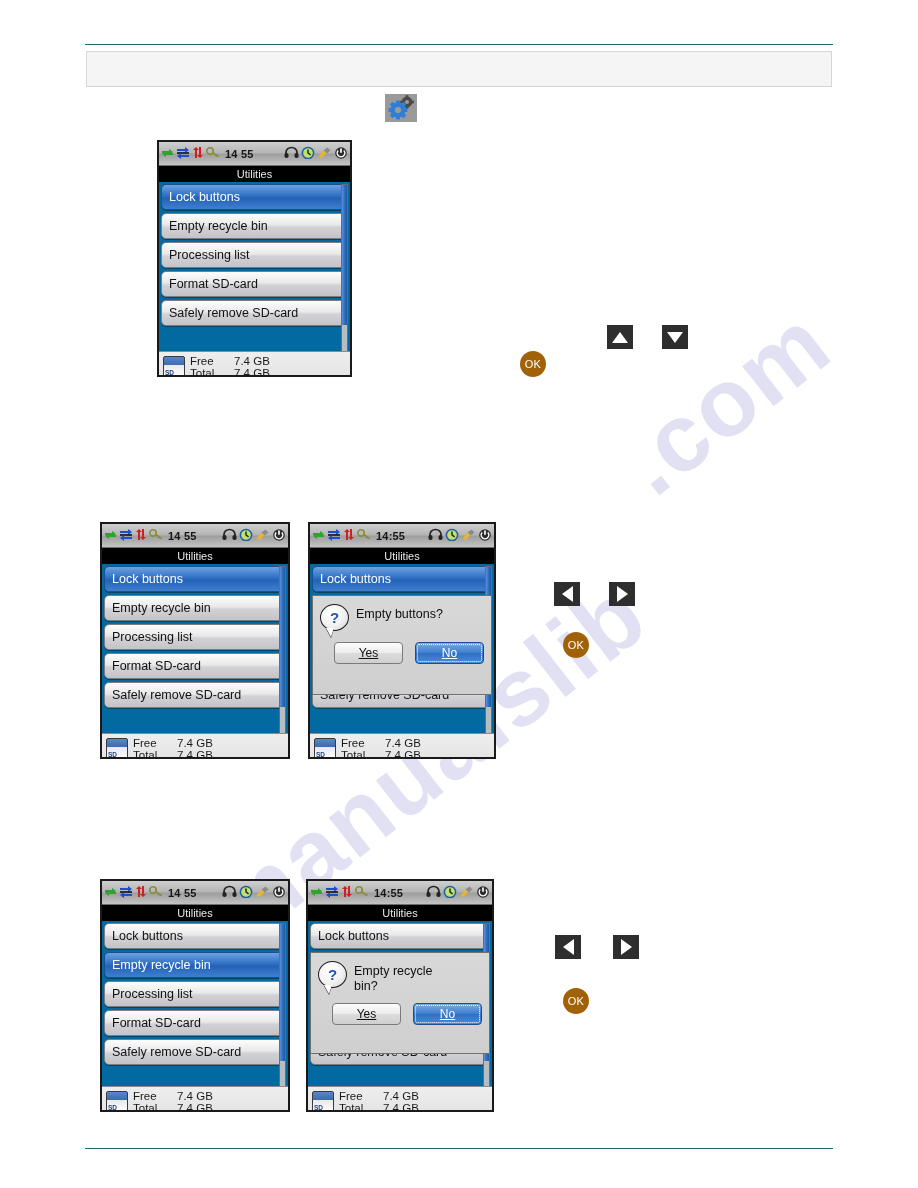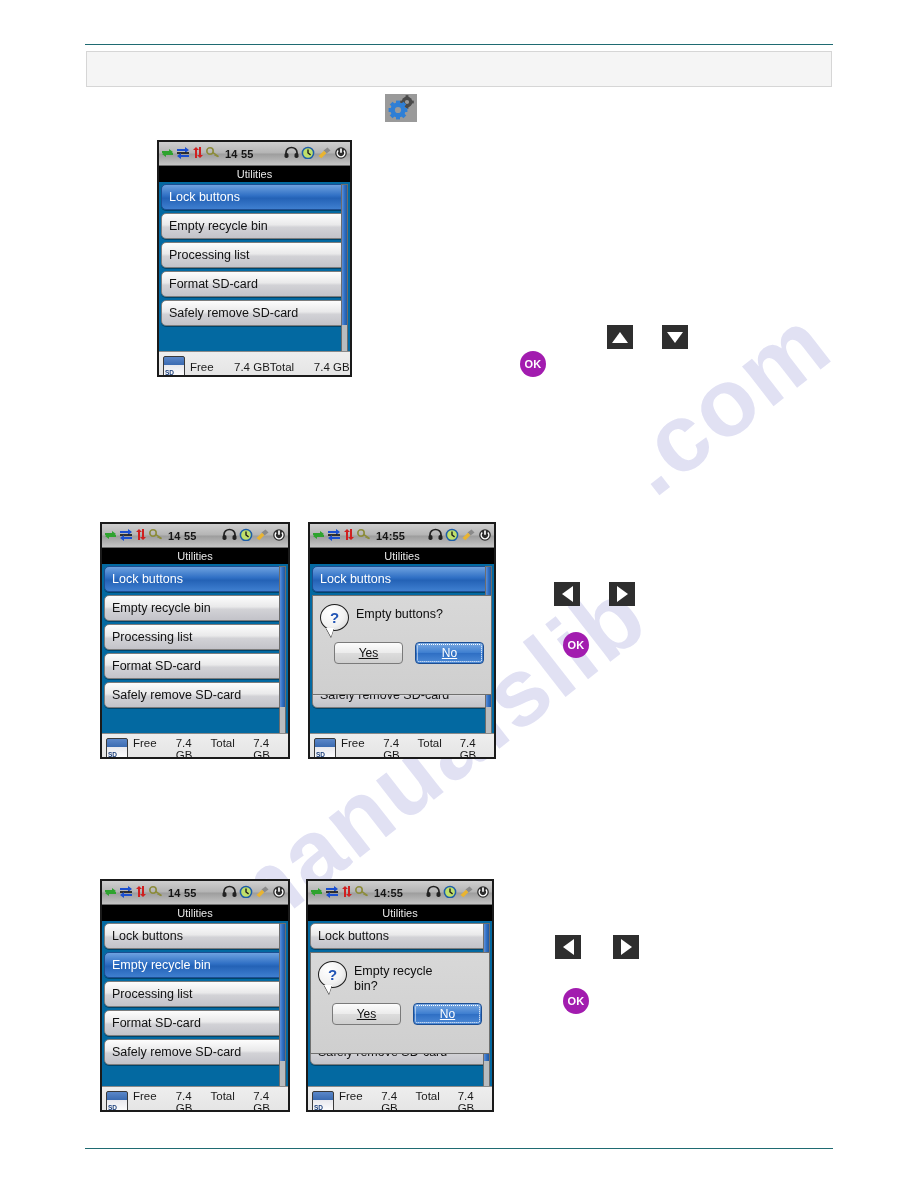--- a/index.html
+++ b/index.html
@@ -110,7 +110,7 @@
     position:absolute;left:1px;bottom:1px;font-size:6.5px;font-weight:bold;
     color:#1b3f7a;line-height:1;
   }
-  .sd-rows{display:flex;flex-direction:row;justify-content:center;line-height:1.08;}
+  .sd-rows{display:flex;flex-direction:column;justify-content:center;line-height:1.08;}
   .sd-row{display:flex;font-size:11.5px;color:#1a1a1a;}
   .sd-label{width:44px;}
   .sd-value{}

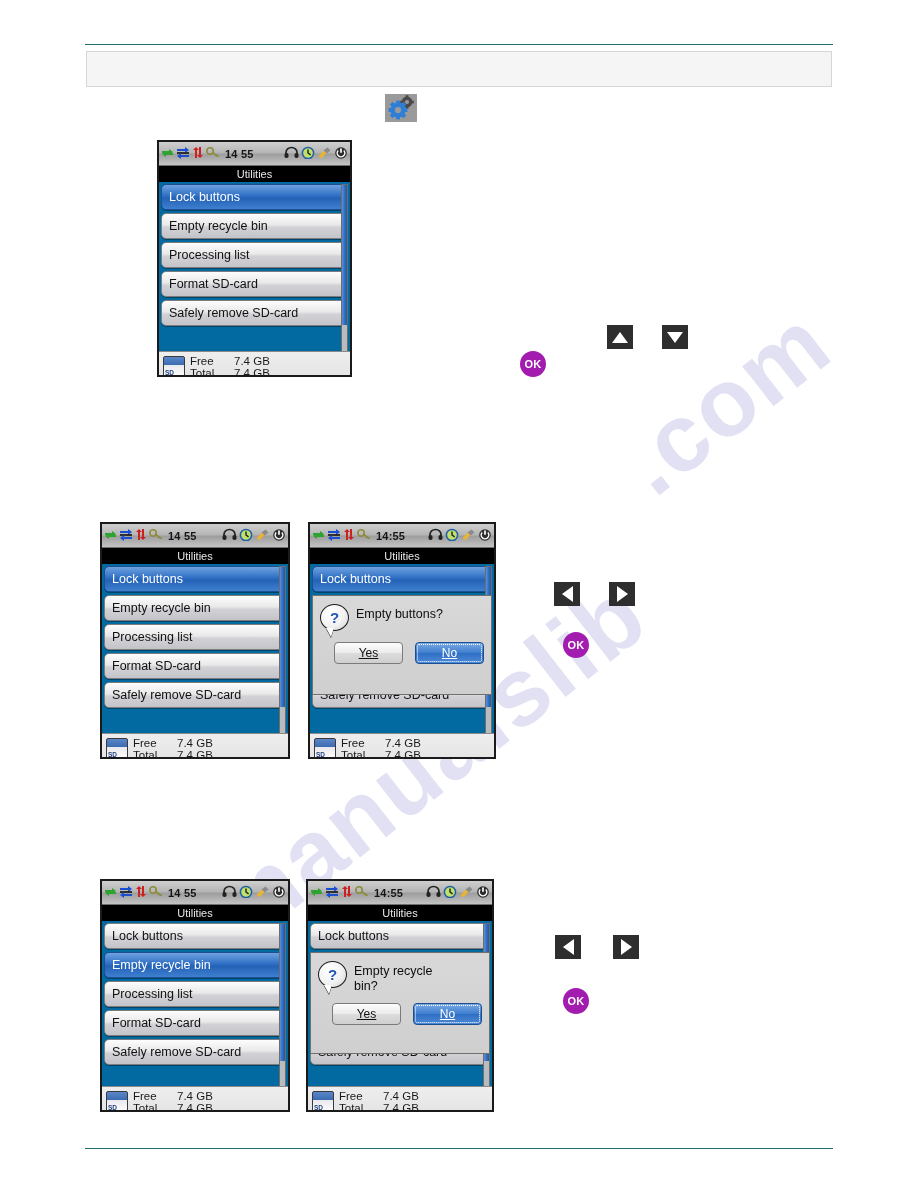--- a/index.html
+++ b/index.html
@@ -161,7 +161,7 @@
   }
   .key-ok{
     position:absolute;width:26px;height:26px;border-radius:50%;
-    background:#a21caf;color:#fff;font-size:11px;font-weight:bold;
+    background:#a16207;color:#fff;font-size:11px;font-weight:normal;
     display:flex;align-items:center;justify-content:center;
     letter-spacing:.3px;
   }

